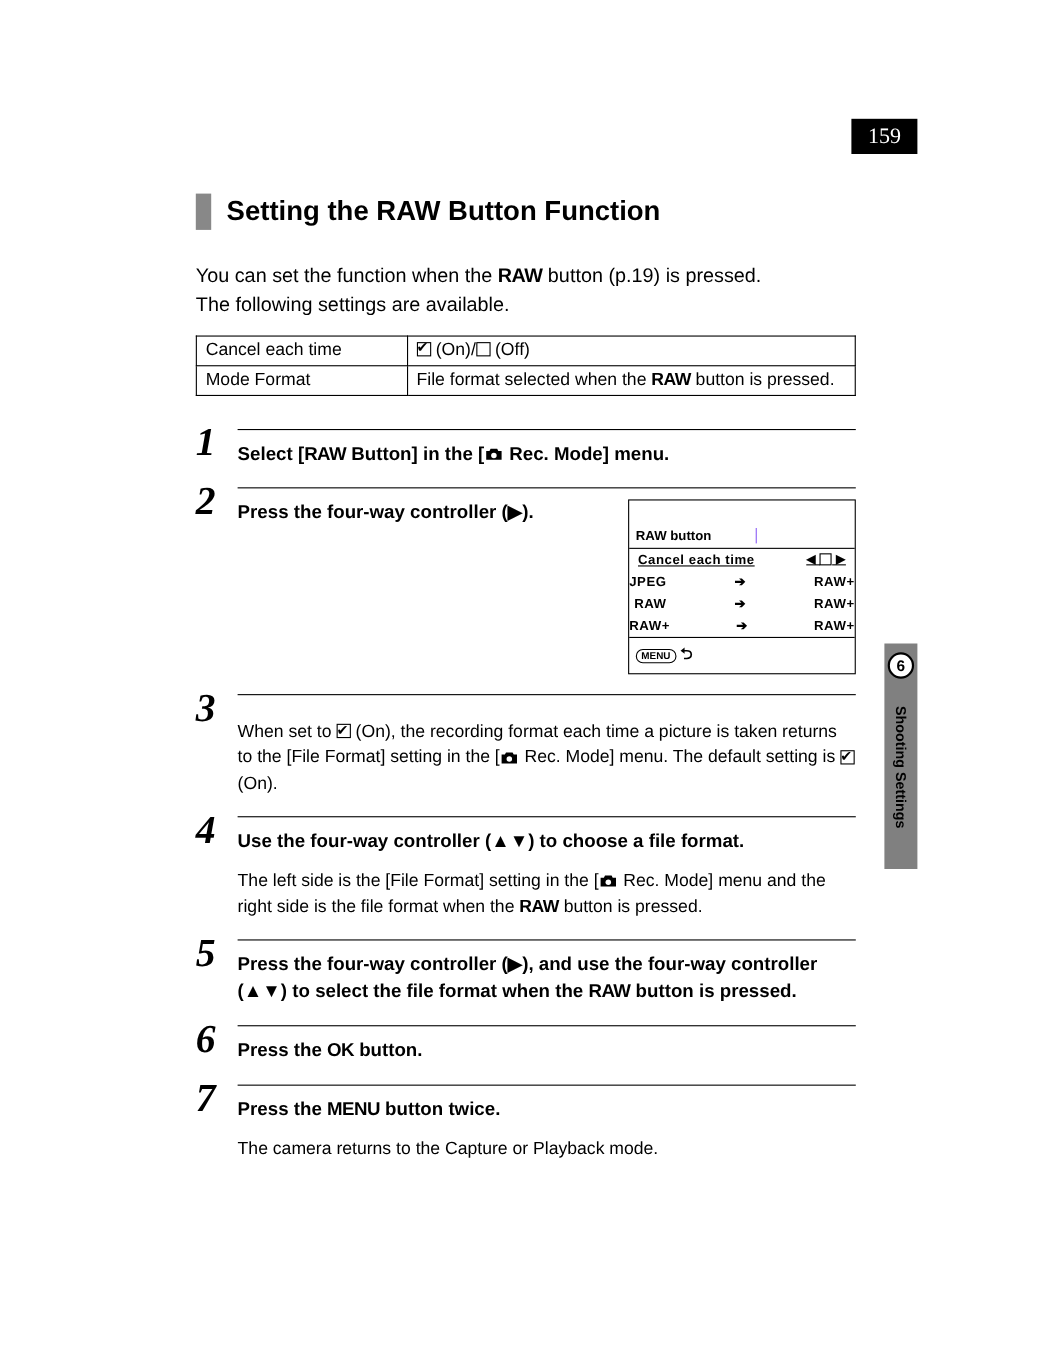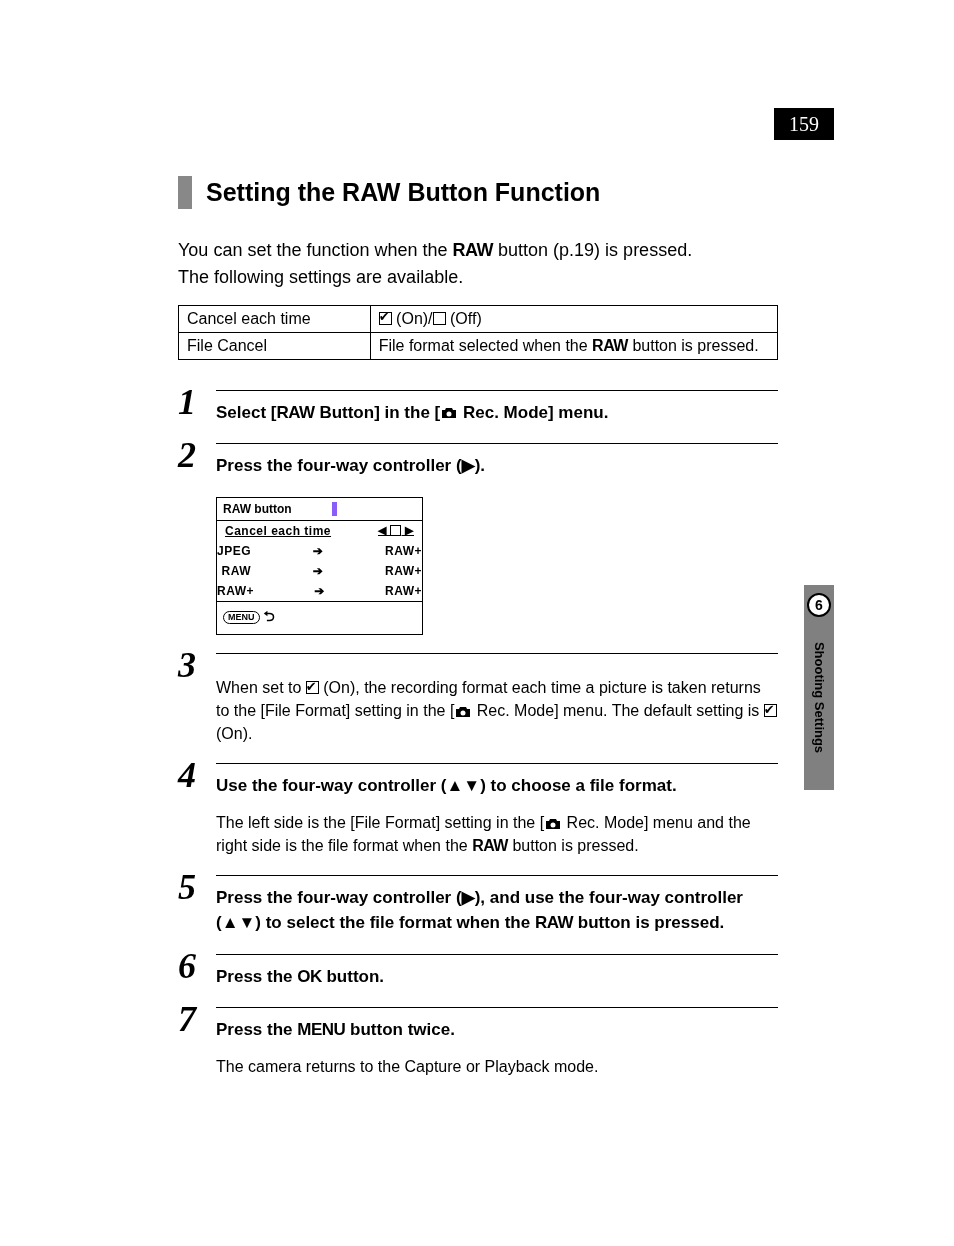--- a/index.html
+++ b/index.html
@@ -250,7 +250,7 @@
       </td>
     </tr>
     <tr>
-      <td>File Cancel</td>
+      <td>Mode Format</td>
       <td>
         <span>File format selected when the </span><span class="raw-strong">RAW</span><span> button is pressed.</span>
       </td>

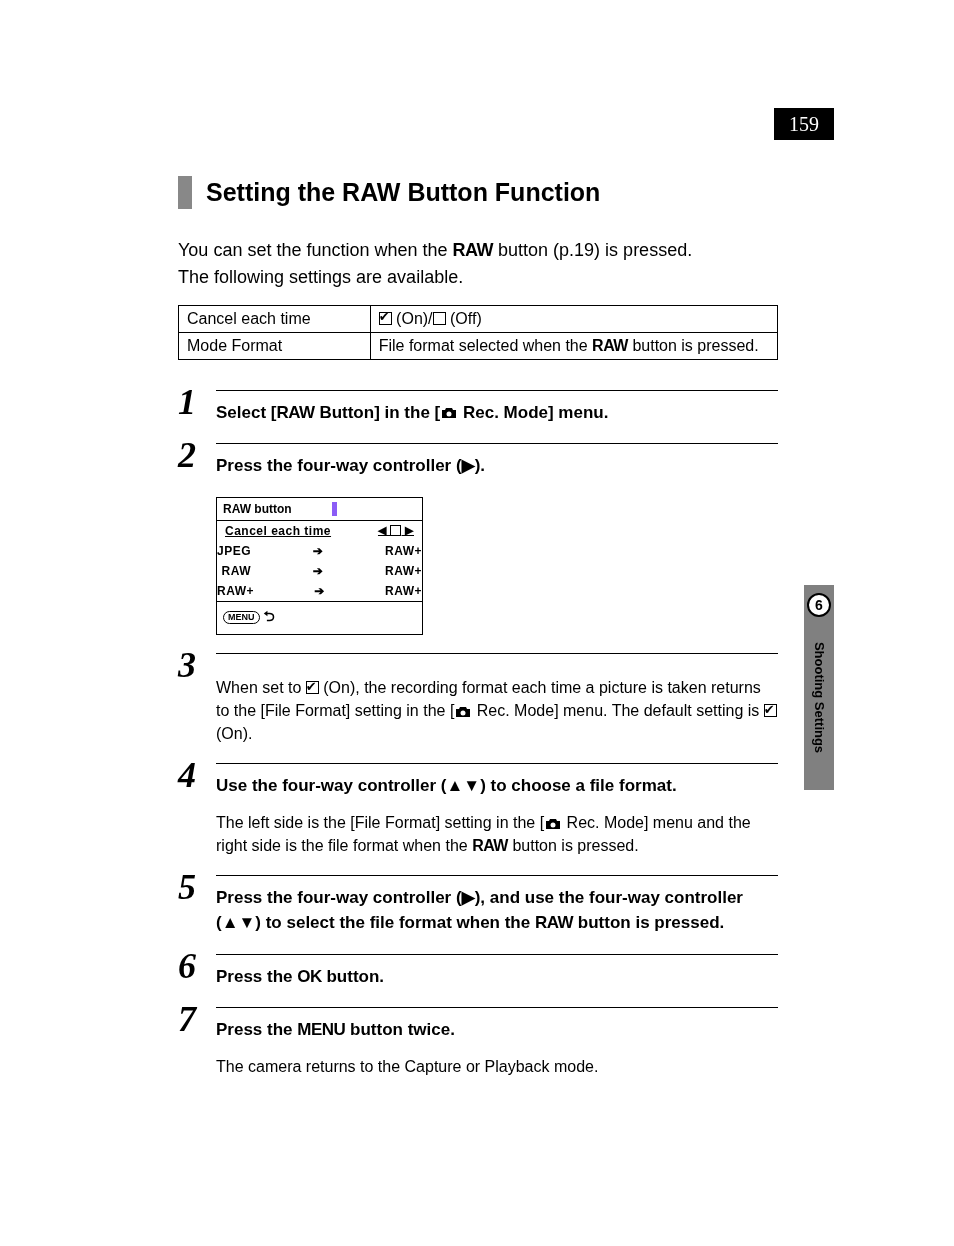--- a/index.html
+++ b/index.html
@@ -98,7 +98,6 @@
   .step2-row {
     display: flex;
     gap: 18px;
-    flex-direction: column;
   }
   .step2-text {
     flex: 1;

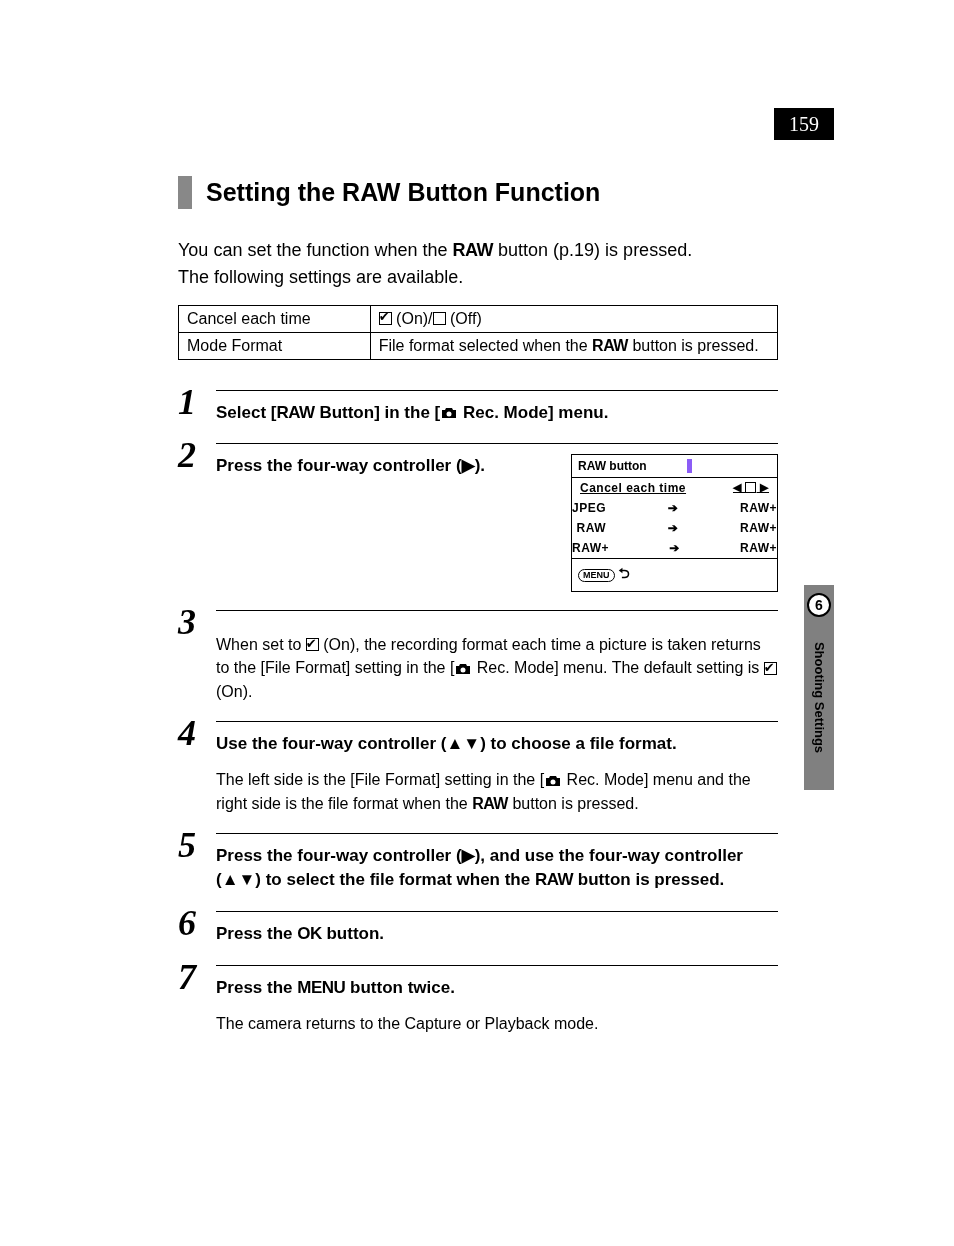--- a/index.html
+++ b/index.html
@@ -117,8 +117,9 @@
     display: flex;
   }
   .lcd-tab-inner {
-    border-right: 5px solid #8b5cf6;
+    border-right: 1px solid #8b5cf6;
     padding-right: 40px;
+    margin-top: 21px;
   }
   .lcd-row {
     display: flex;

